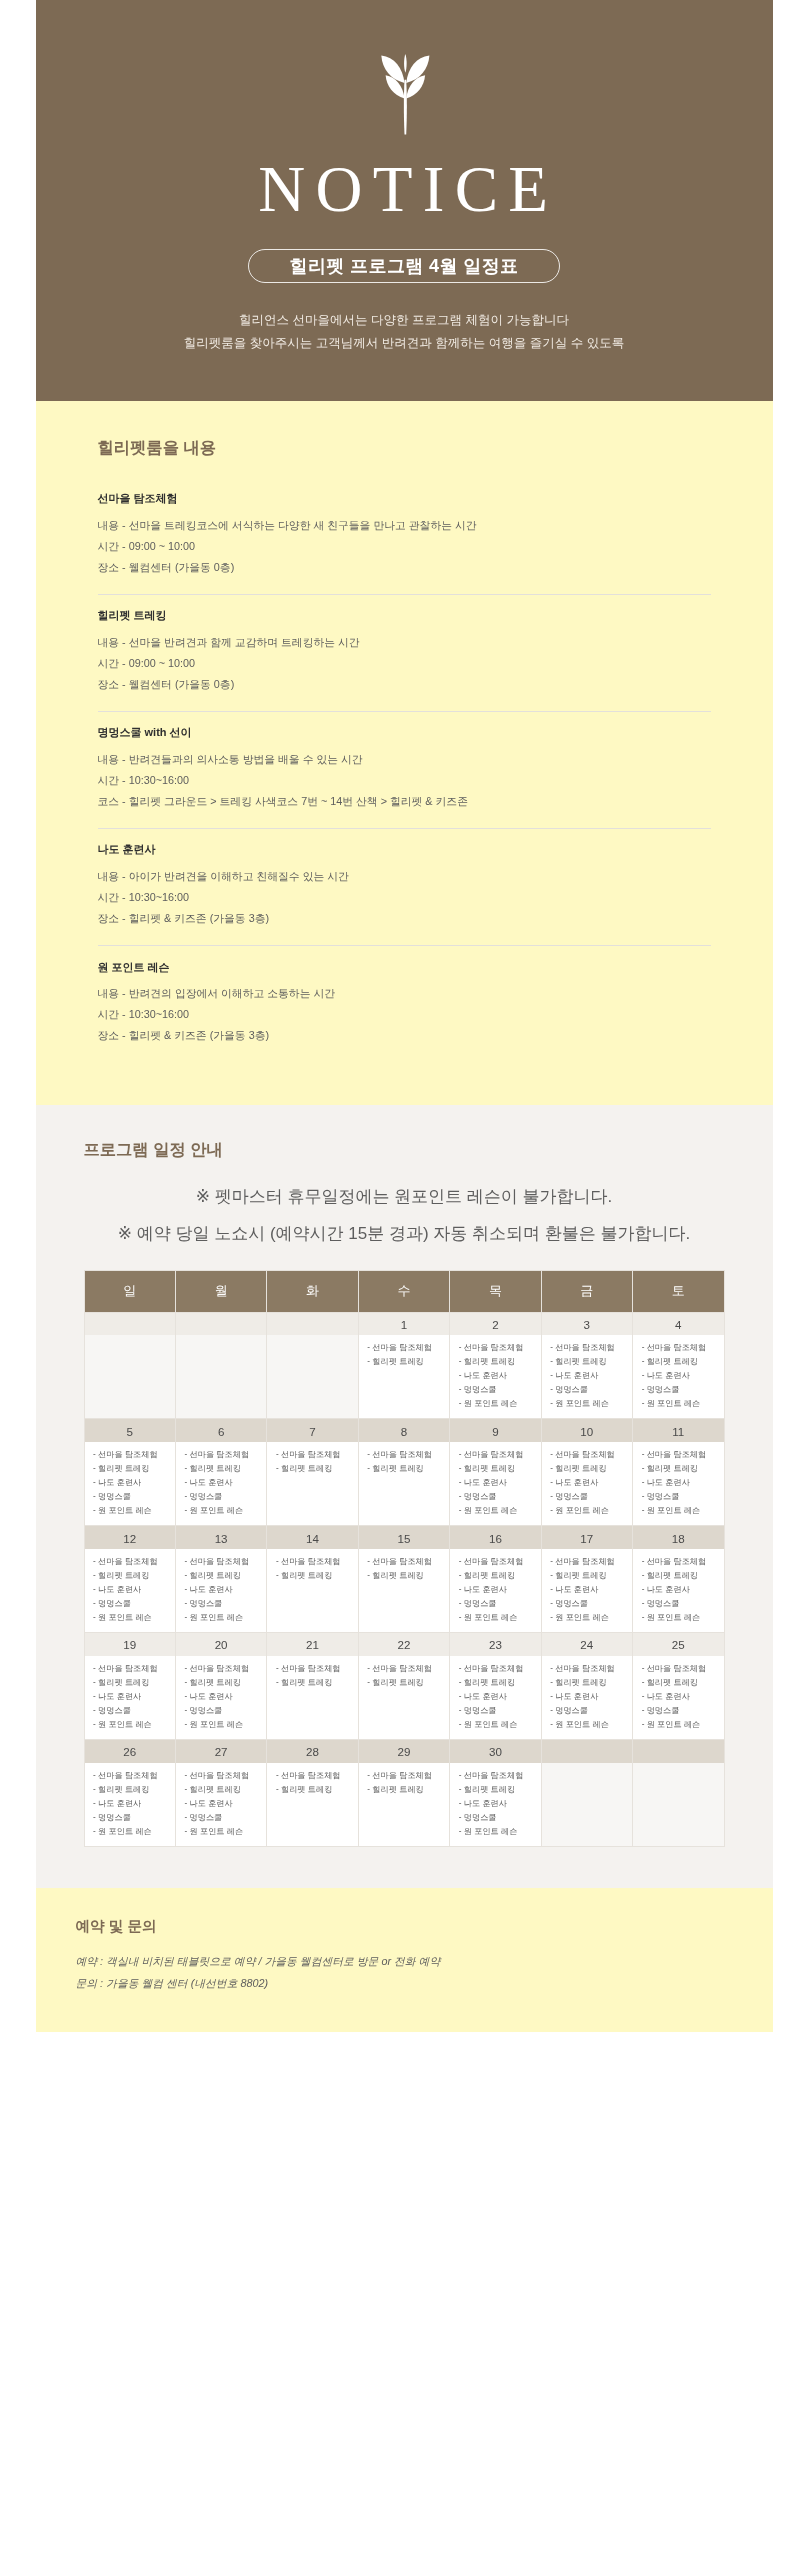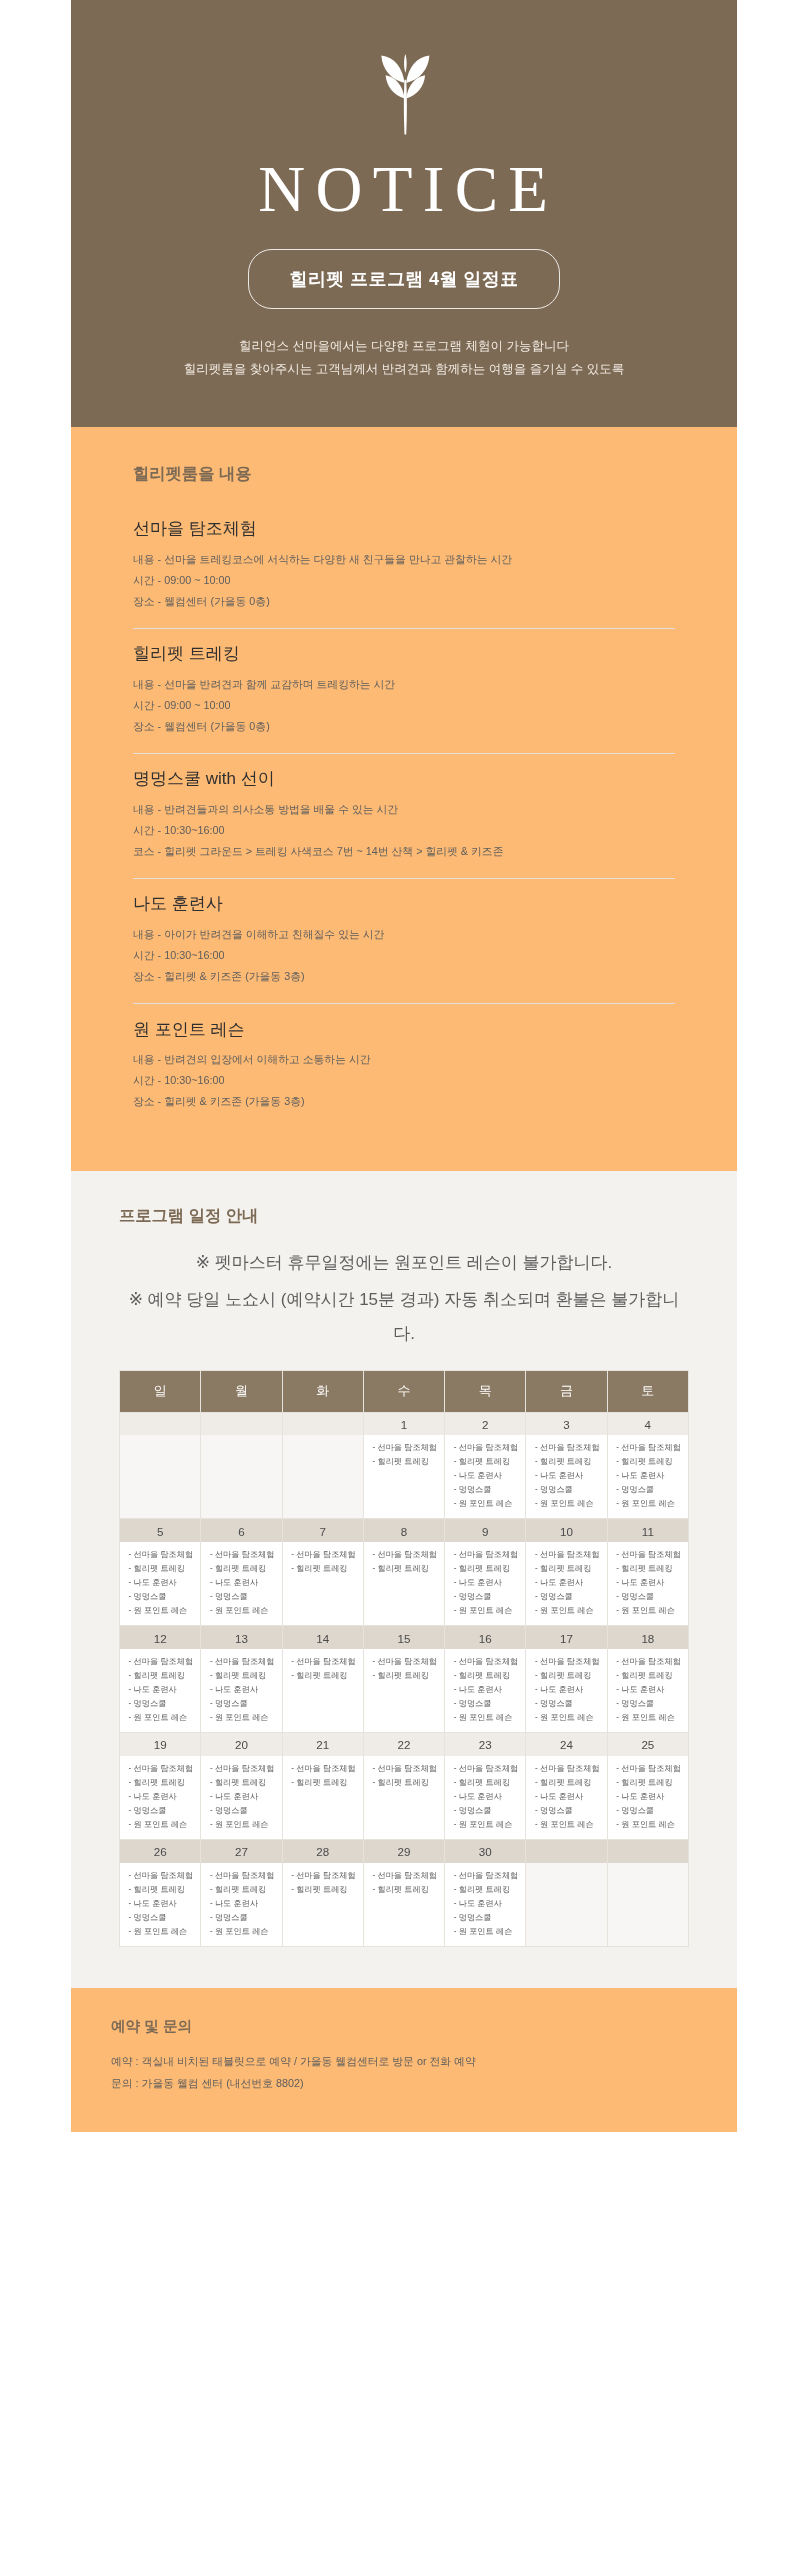--- a/index.html
+++ b/index.html
@@ -10,7 +10,7 @@
     background: #ffffff;
     color: #3a3a3a;
   }
-  .page { width: 666px; margin: 0 auto; background: #fdba74; }
+  .page { width: 737px; margin: 0 auto; background: #fef9c3; }
 
   
   .hero {

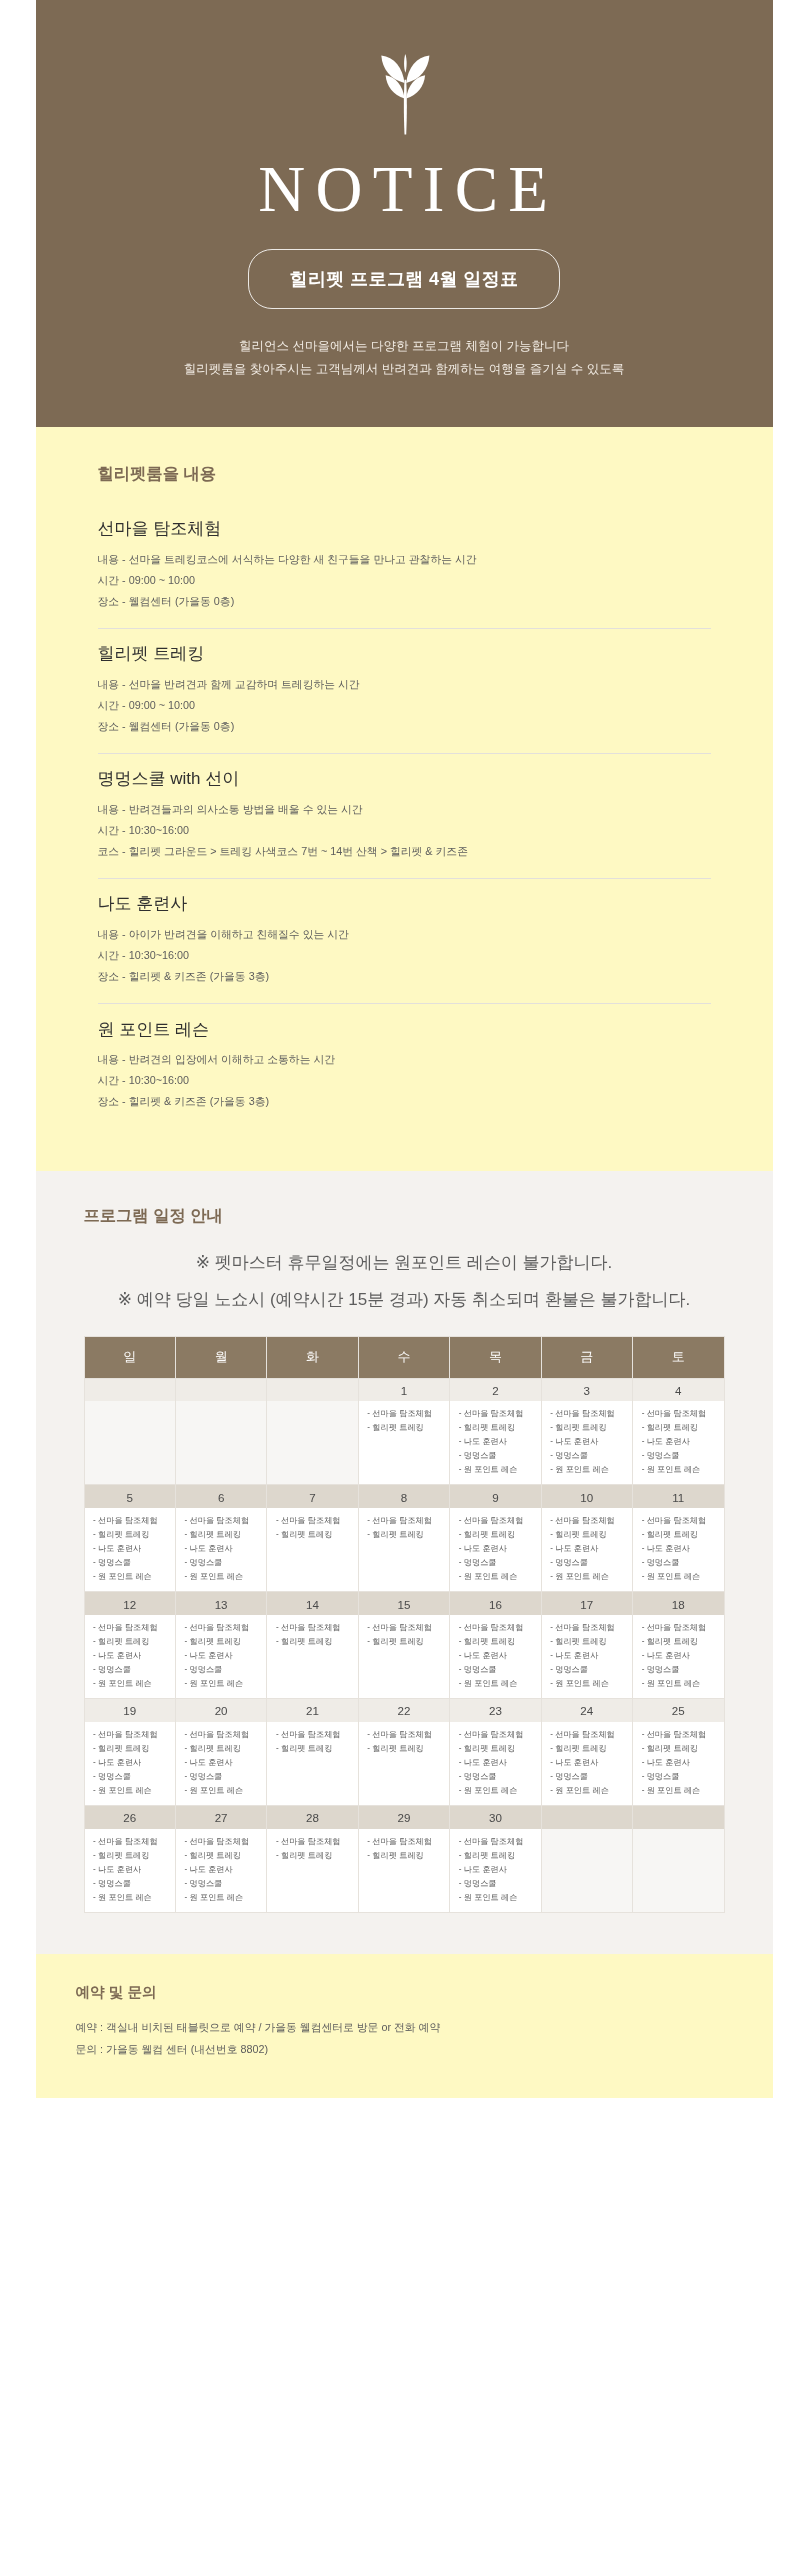--- a/index.html
+++ b/index.html
@@ -32,7 +32,7 @@
     display: inline-block;
     border: 0.9px solid rgba(255,255,255,.85);
     border-radius: 24px;
-    padding: 17px 40px;
+    padding: 4px 40px;
     font-size: 18px;
     font-weight: bold;
     letter-spacing: 0.4px;

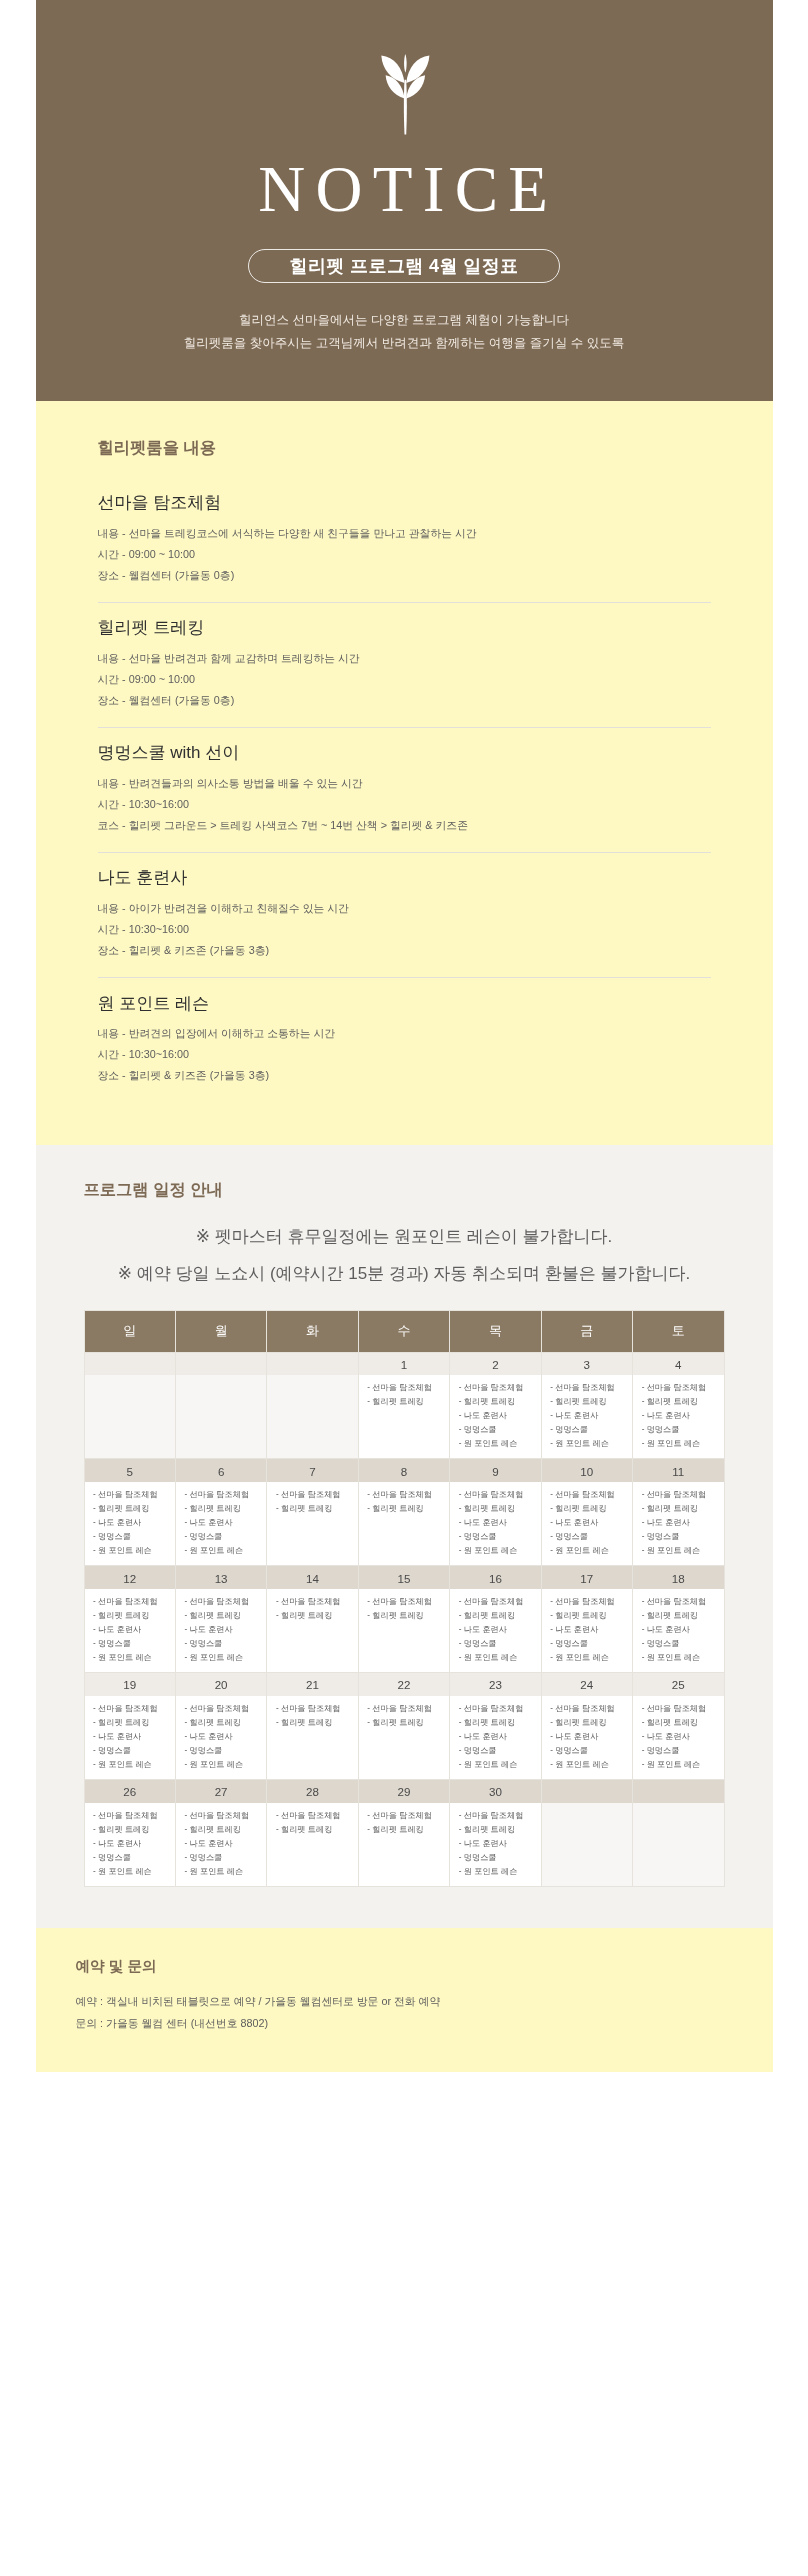--- a/index.html
+++ b/index.html
@@ -55,7 +55,7 @@
   .prog-list { border-top: 0; }
   .prog-item { padding: 13.8px 0 15.5px; border-bottom: 0.9px solid #e3e0db; }
   .prog-item:last-child { border-bottom: none; }
-  .prog-name { font-size: 17px; font-weight: normal; color: #2f2f2f; margin-bottom: 8.6px; }
+  .prog-name { font-size: 11px; font-weight: bold; color: #2f2f2f; margin-bottom: 8.6px; }
   .prog-line { font-size: 10.8px; line-height: 1.95; color: #5d5d5d; }
 
   

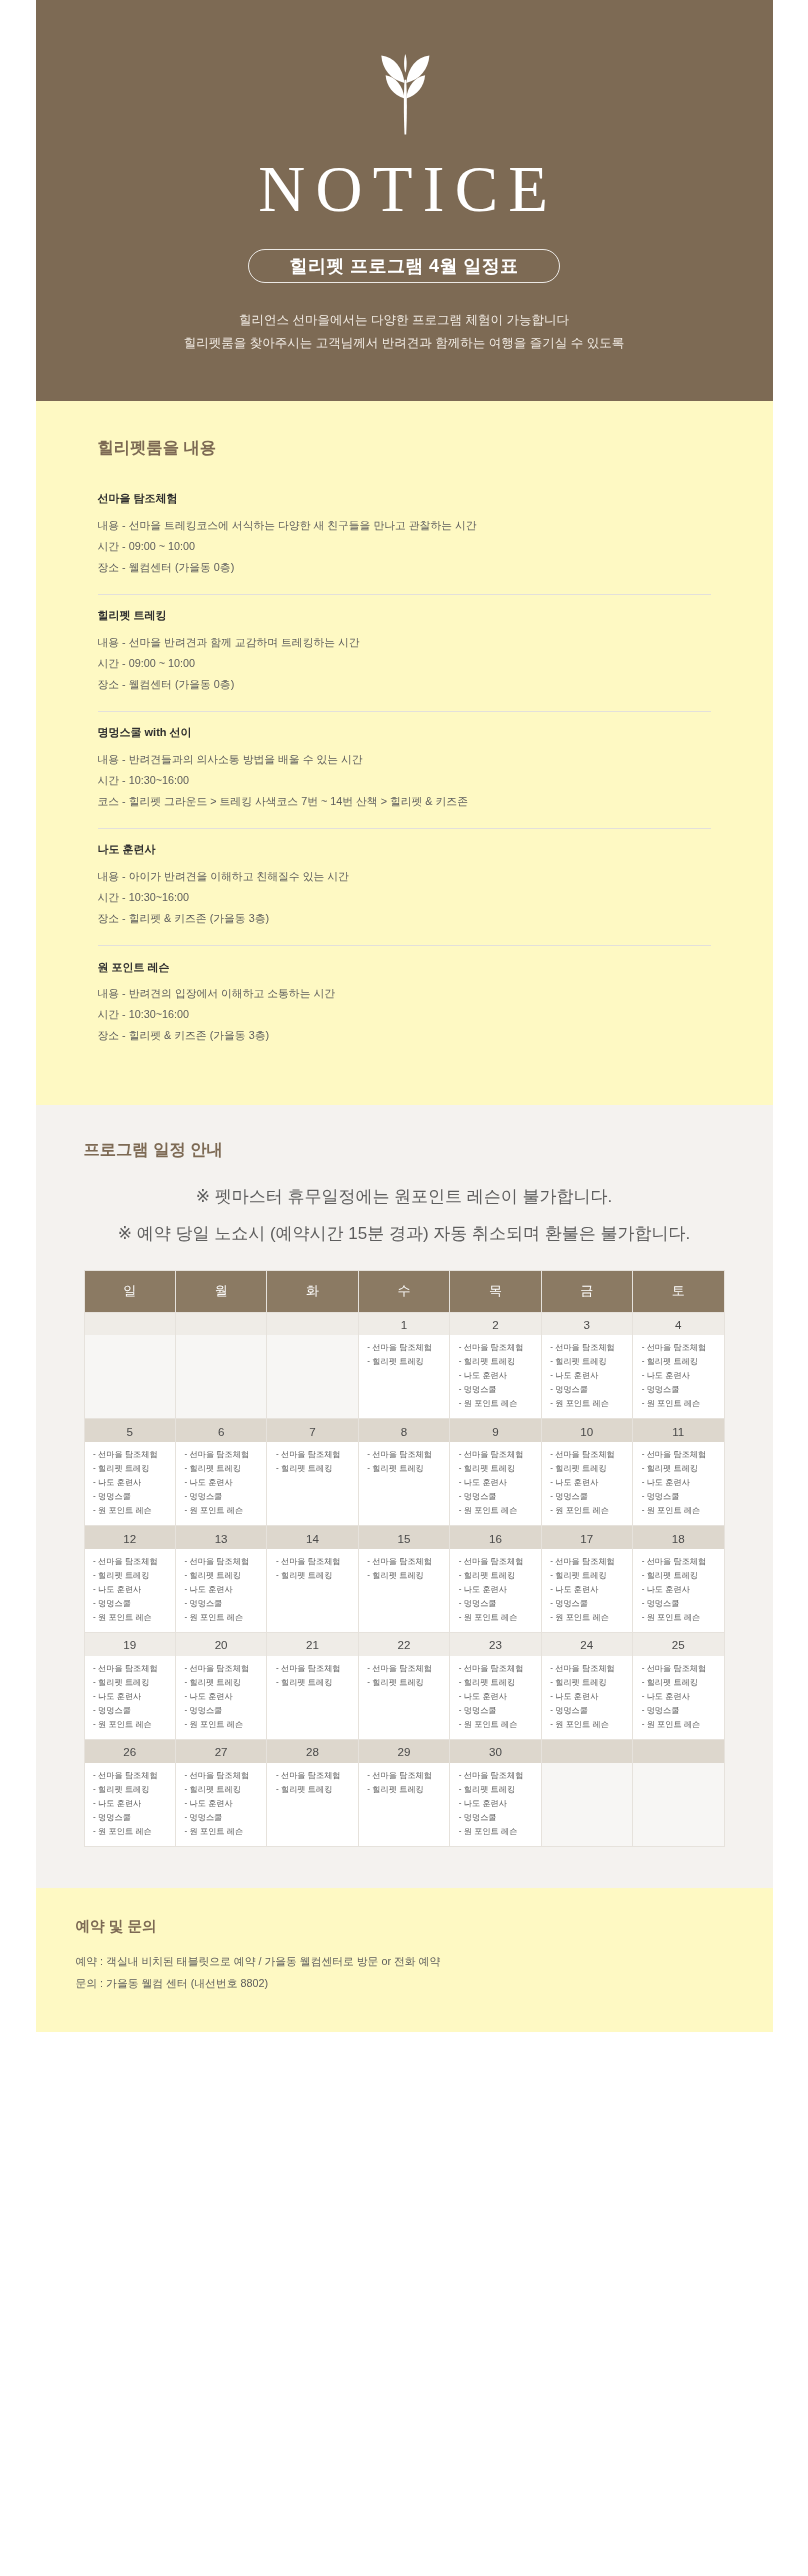--- a/index.html
+++ b/index.html
@@ -99,7 +99,7 @@
   
   .footer { padding: 29px 40px 38px; }
   .footer h3 { color: #7d6a54; font-size: 14.6px; font-weight: bold; margin: 0 0 13.8px; }
-  .footer p { font-size: 10.8px; color: #5d5d5d; line-height: 2.05; margin: 0; }
+  .footer p { font-size: 10.8px; color: #5d5d5d; line-height: 2.05; margin: 0; font-style: italic; }
 </style>
 </head>
 <body>

